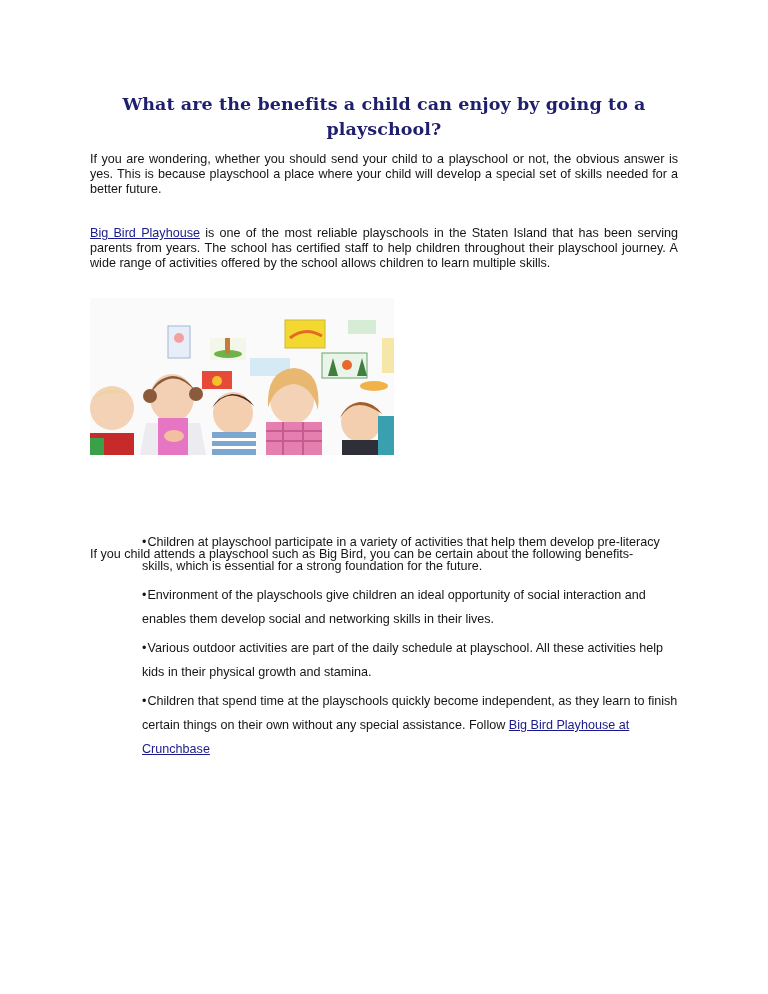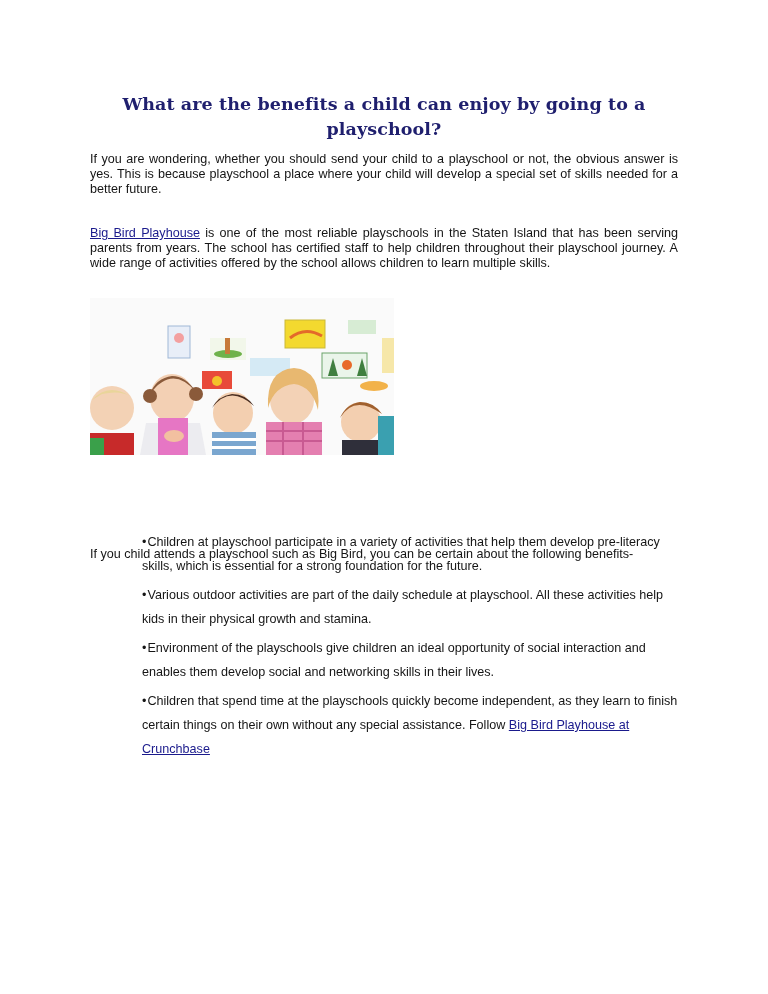--- a/index.html
+++ b/index.html
@@ -152,8 +152,8 @@
 
   <ul class="bullets">
     <li><span class="dot">•</span><span>Children at playschool participate in a variety of activities that help them develop pre-literacy skills, which is essential for a strong foundation for the future.</span></li>
+    <li><span class="dot">•</span><span>Environment of the playschools give children an ideal opportunity of social interaction and enables them develop social and networking skills in their lives.</span></li>
     <li><span class="dot">•</span><span>Various outdoor activities are part of the daily schedule at playschool. All these activities help kids in their physical growth and stamina.</span></li>
-    <li><span class="dot">•</span><span>Environment of the playschools give children an ideal opportunity of social interaction and enables them develop social and networking skills in their lives.</span></li>
     <li><span class="dot">•</span><span>Children that spend time at the playschools quickly become independent, as they learn to finish certain things on their own without any special assistance.   Follow </span><a class="link" href="#">Big Bird Playhouse at Crunchbase</a></li>
   </ul>
 

